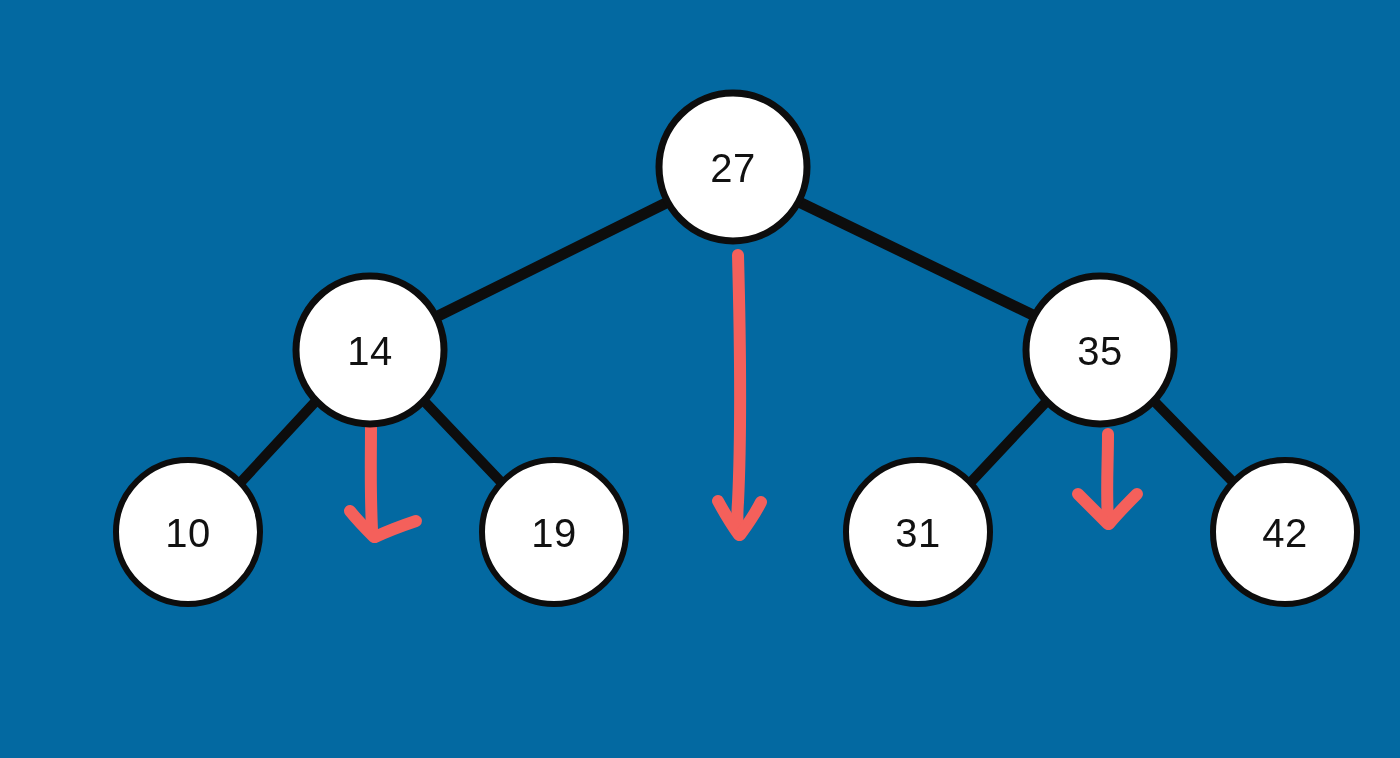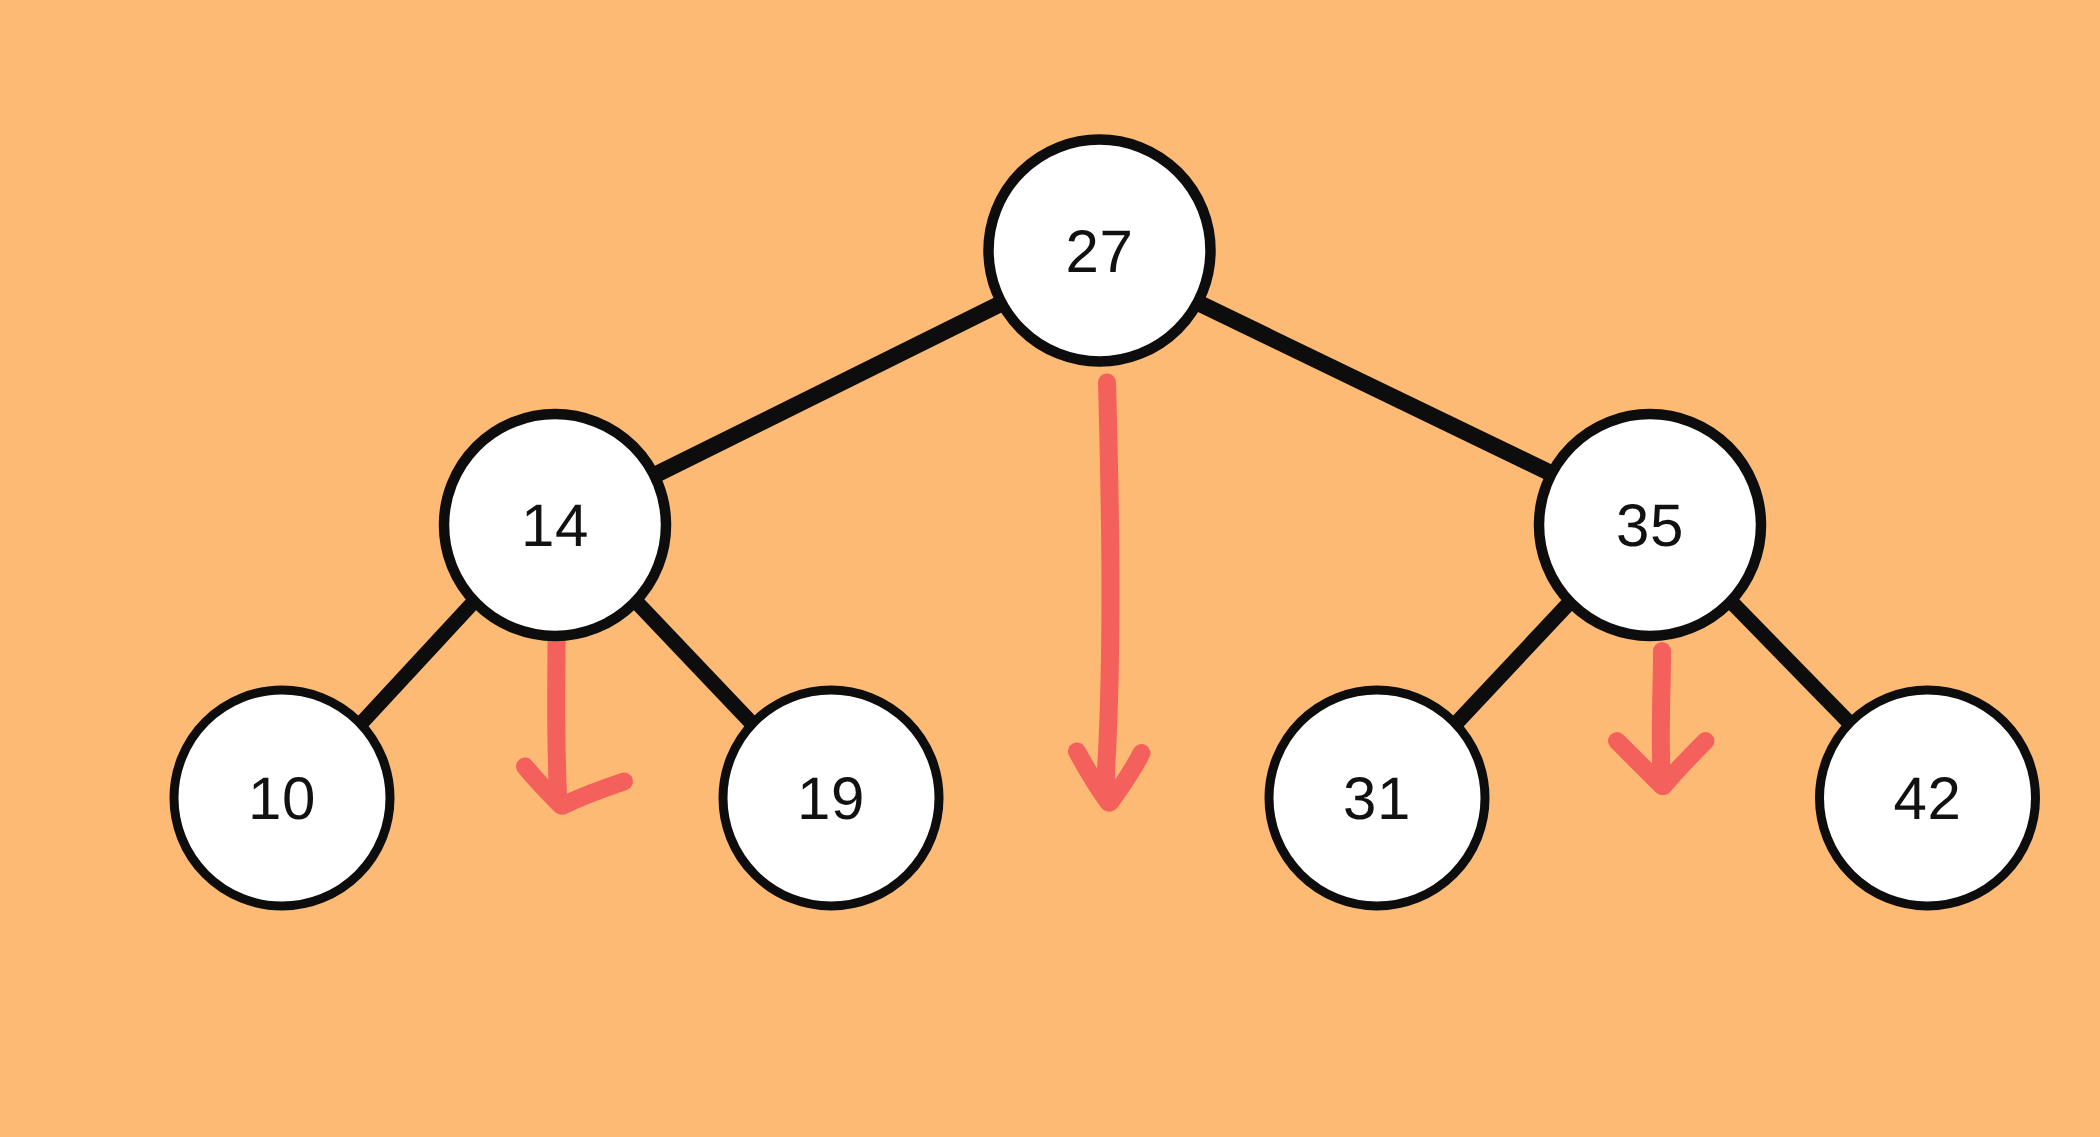--- a/index.html
+++ b/index.html
@@ -18,7 +18,7 @@
     position: relative;
     width: 1400px;
     height: 758px;
-    background: #fdba74;
+    background: #0369a1;
   }
   svg#tree-svg {
     display: block;

